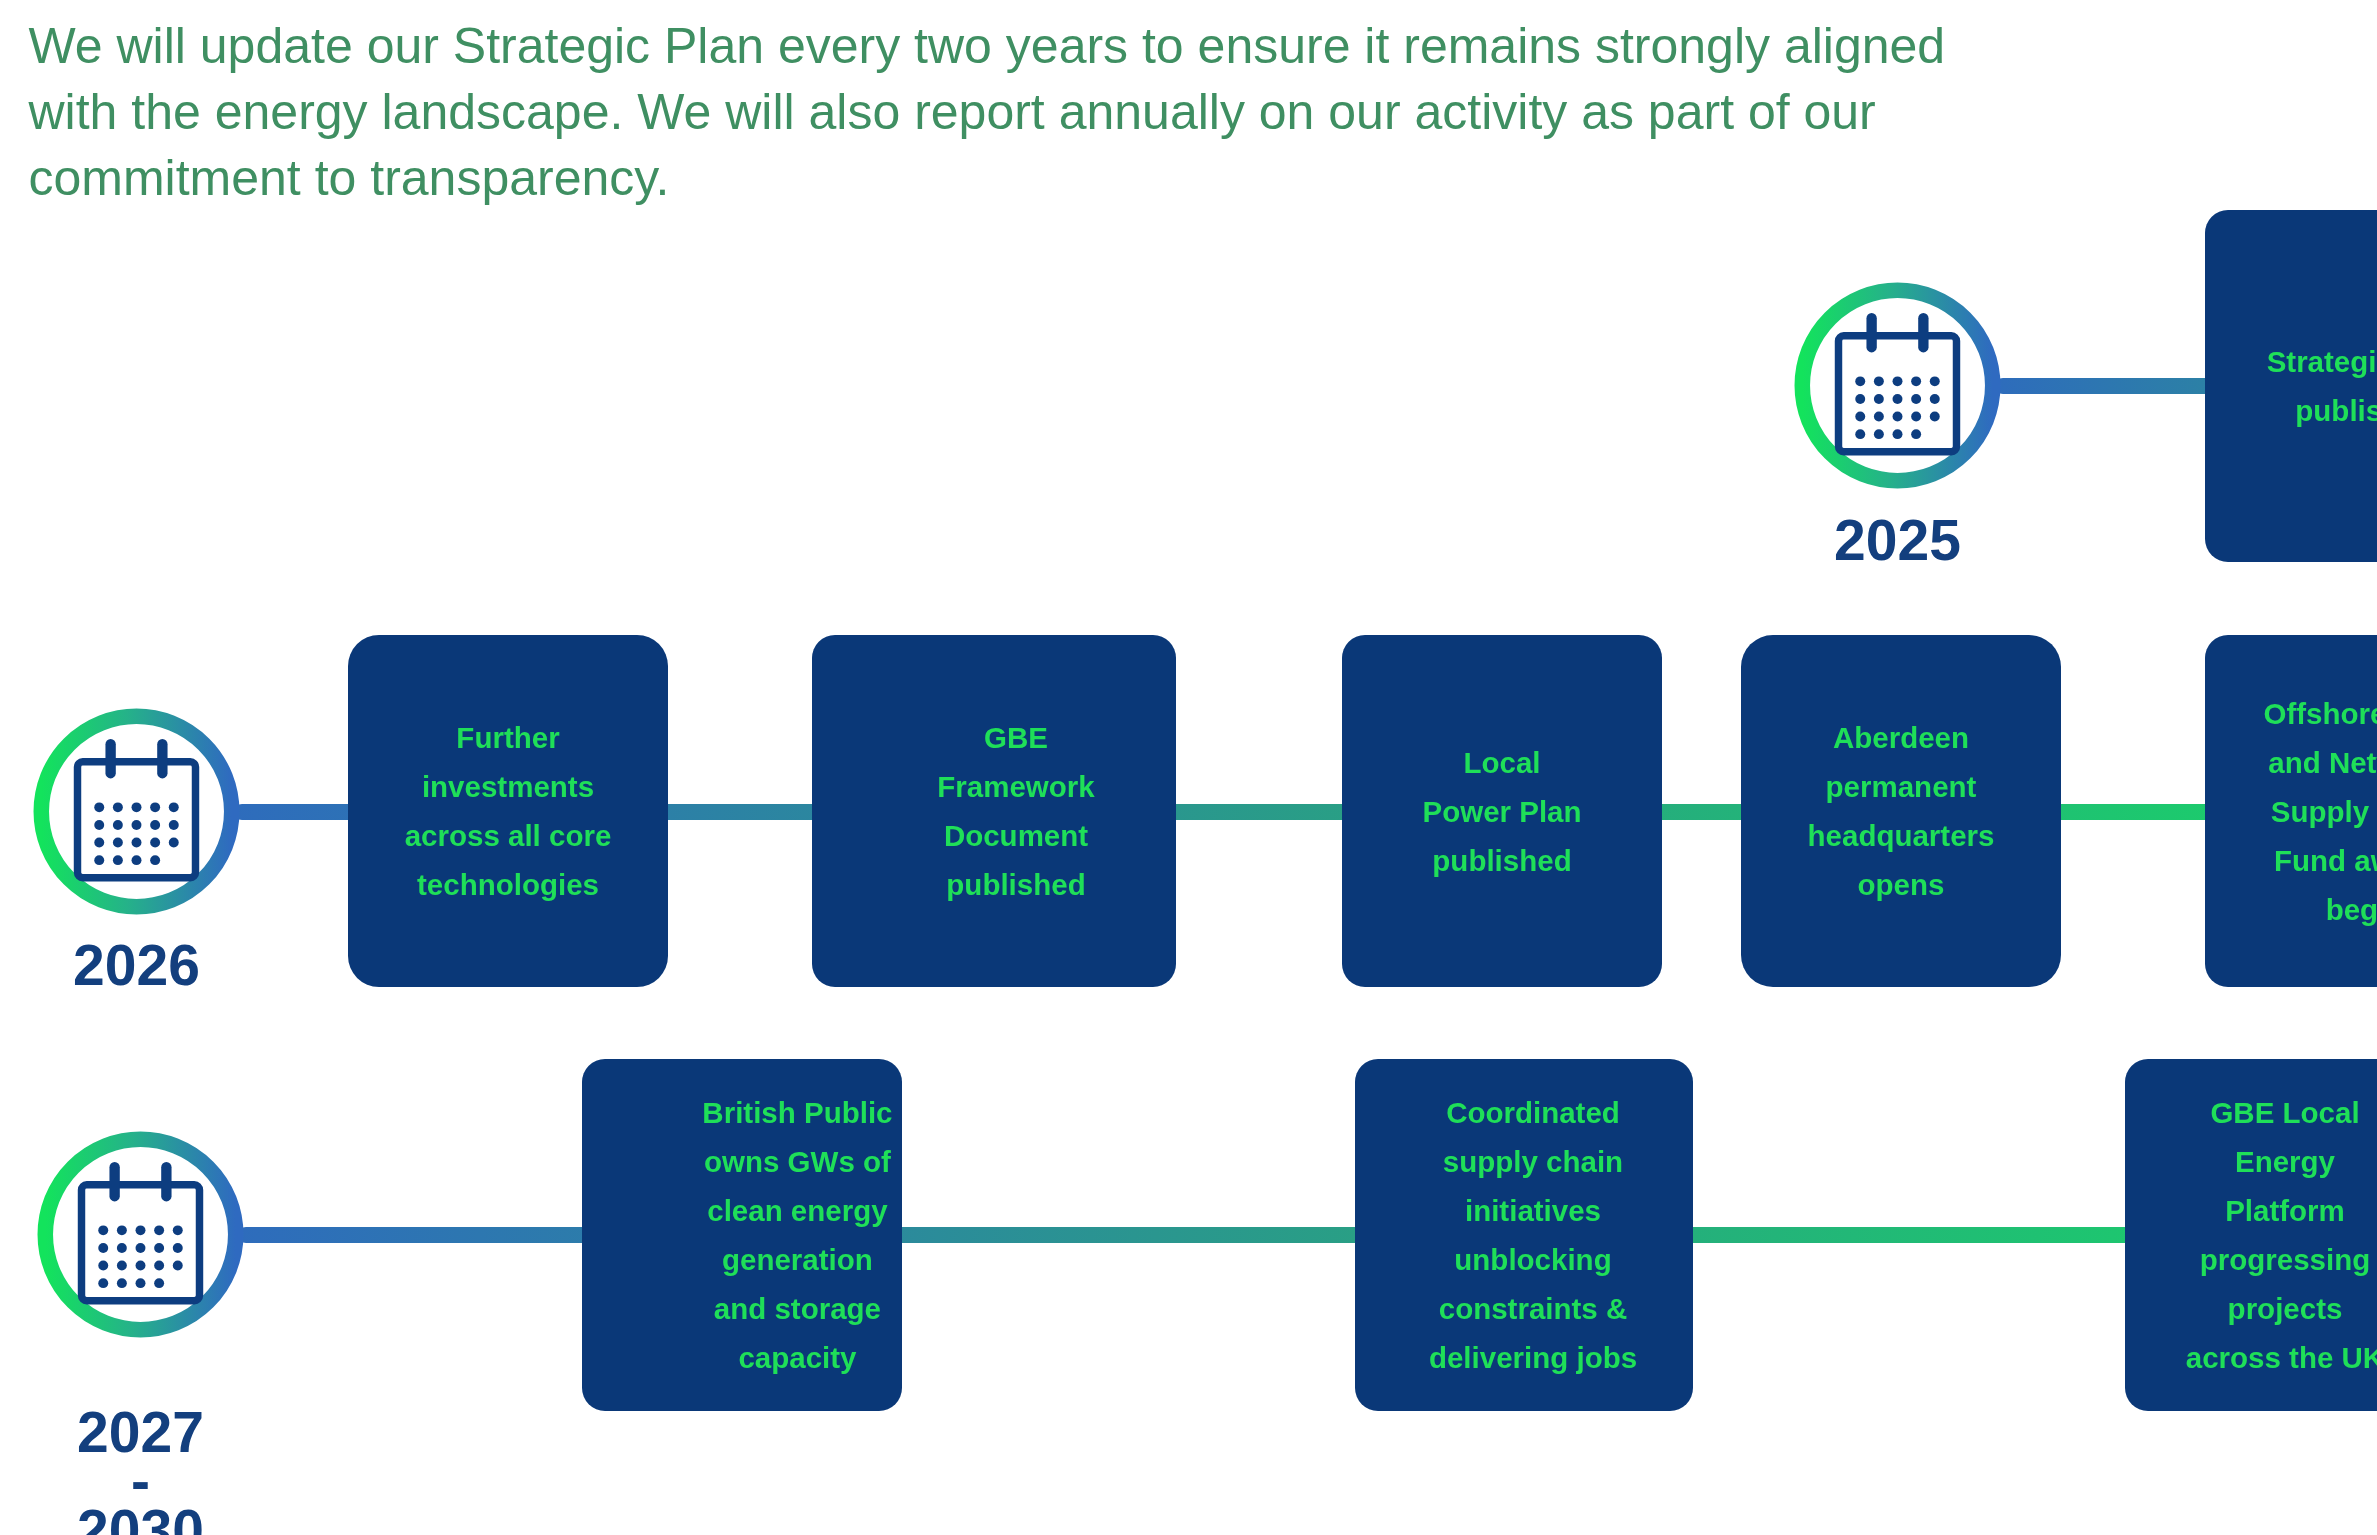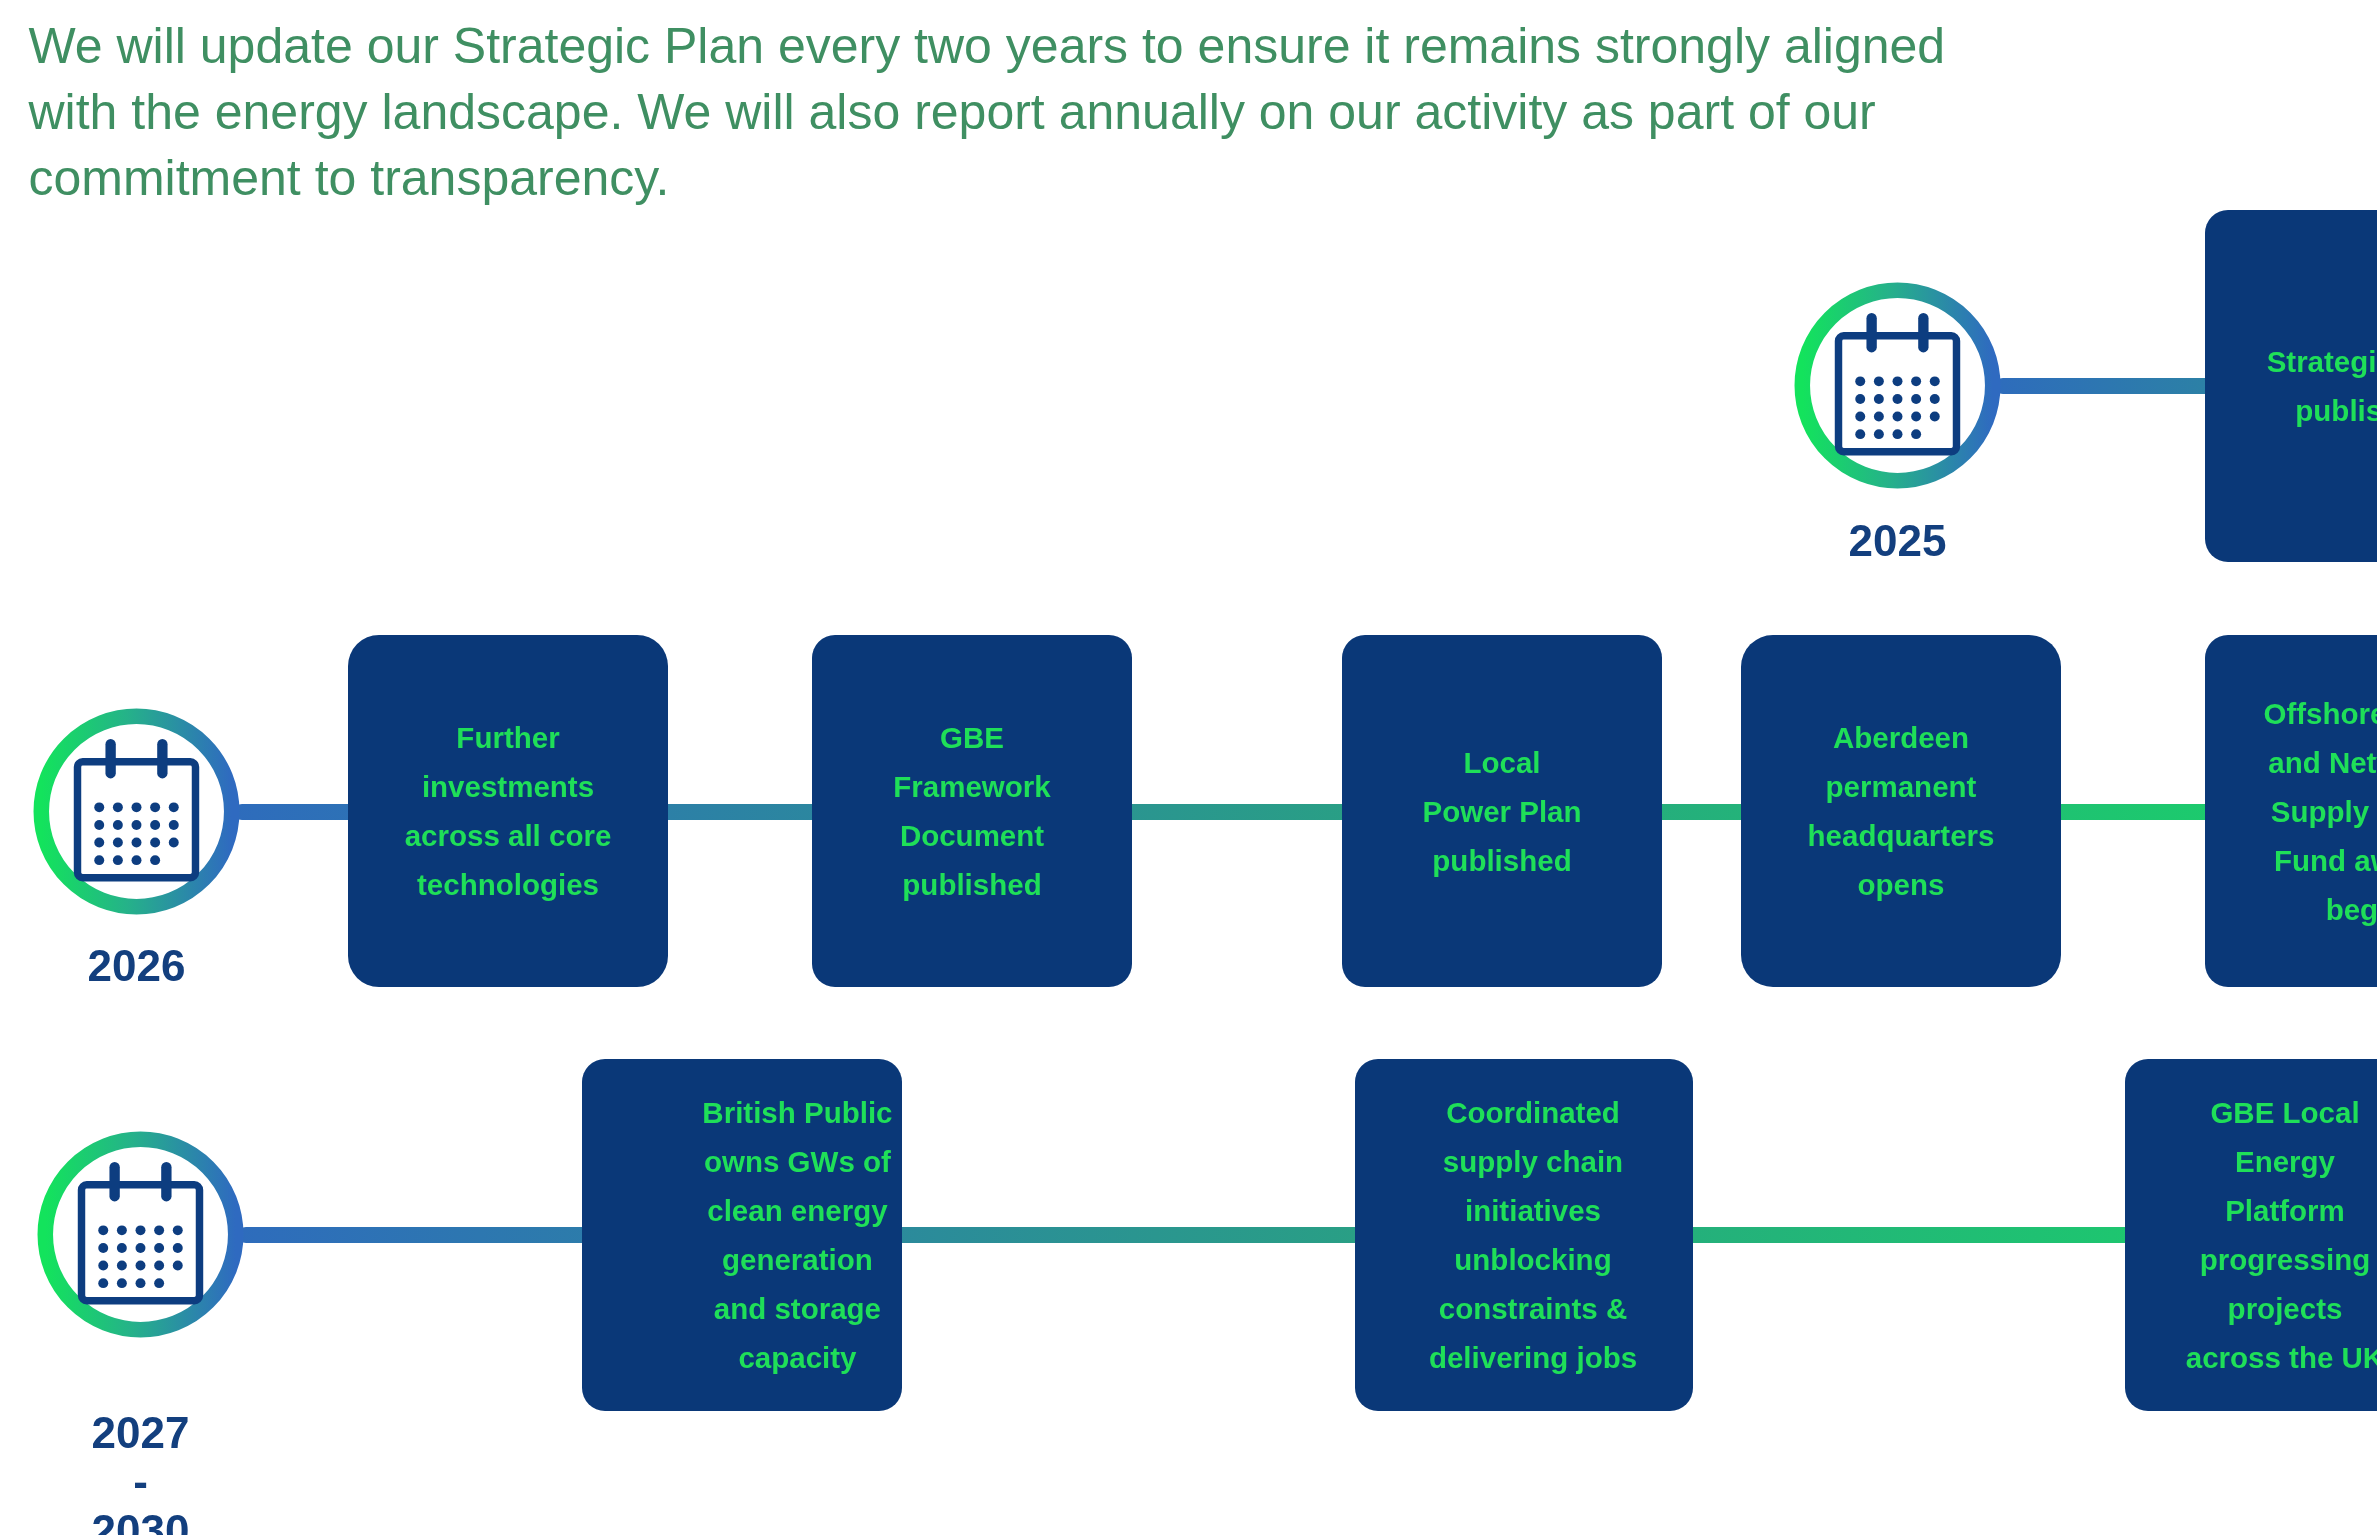--- a/index.html
+++ b/index.html
@@ -38,7 +38,7 @@
     position: absolute;
     width: 207px;
     text-align: center;
-    font-size: 44px;
+    font-size: 57px;
     font-weight: bold;
     line-height: 49px;
     color: #133f7e;

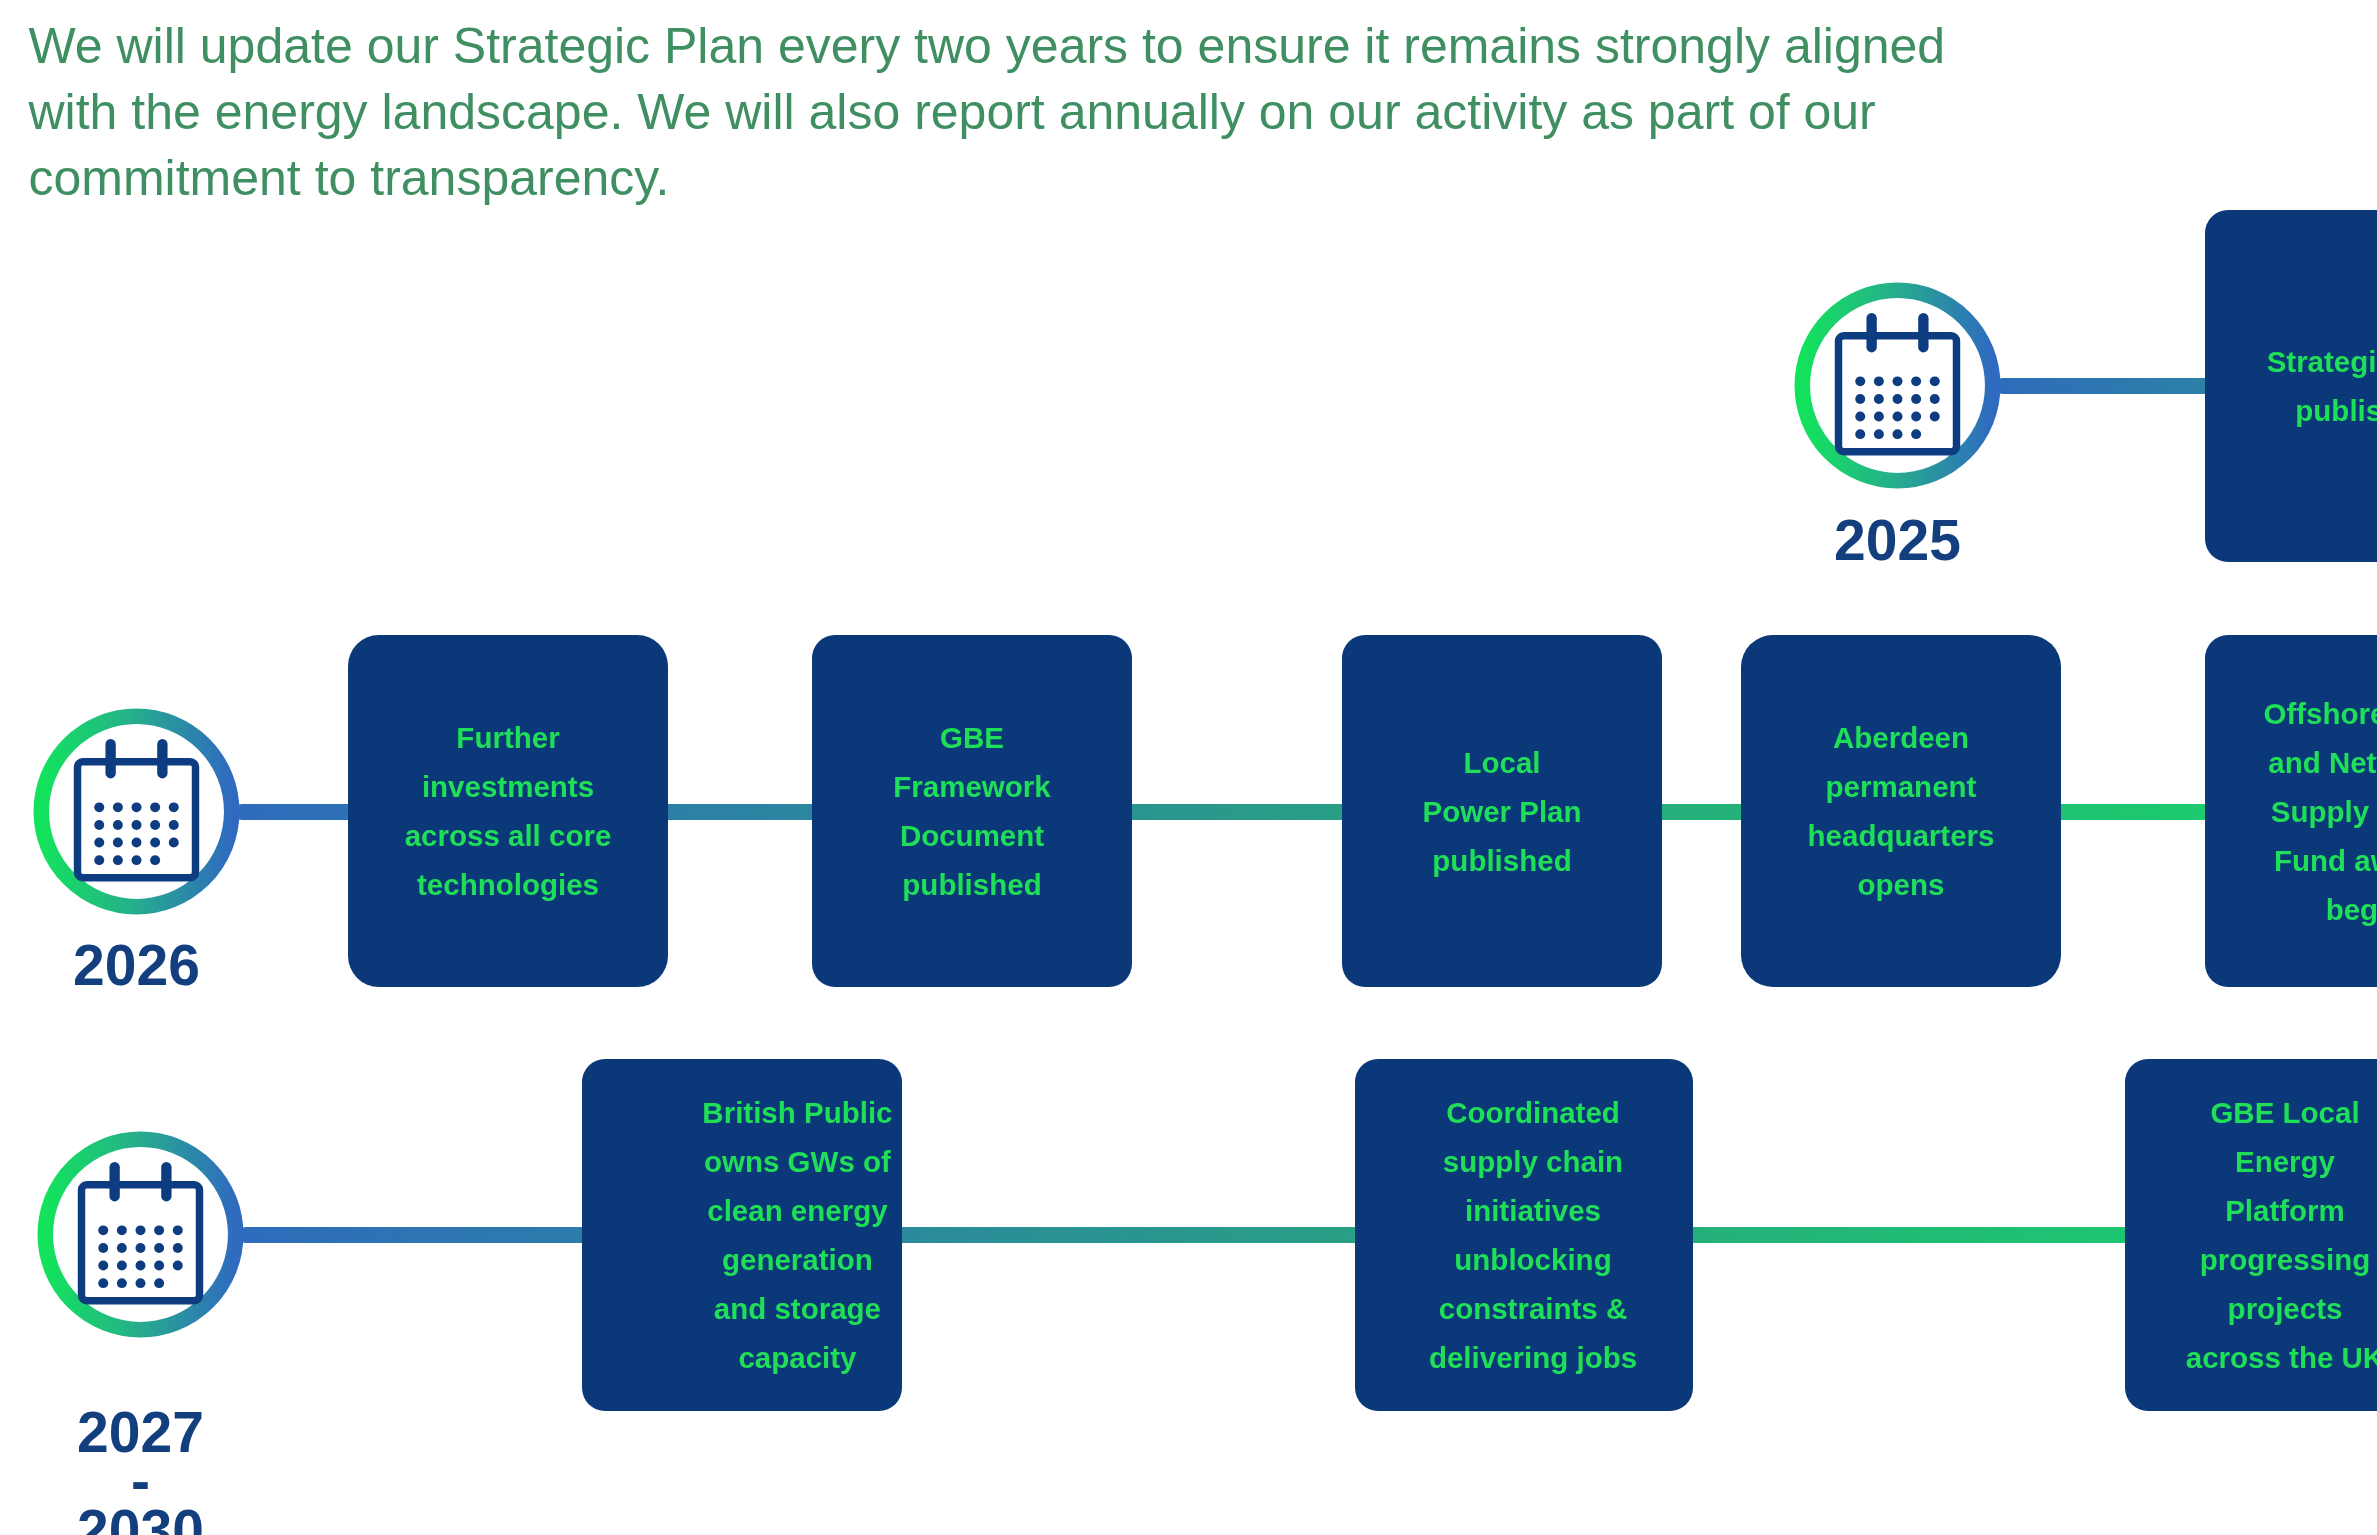--- a/index.html
+++ b/index.html
@@ -170,7 +170,7 @@
 across all core
 technologies</div>
     </div>
-    <div class="card" style="left:812px; top:635px;">
+    <div class="card" style="left:812px; top:635px;padding-left:44px;">
       <div class="card-text">GBE
 Framework
 Document

